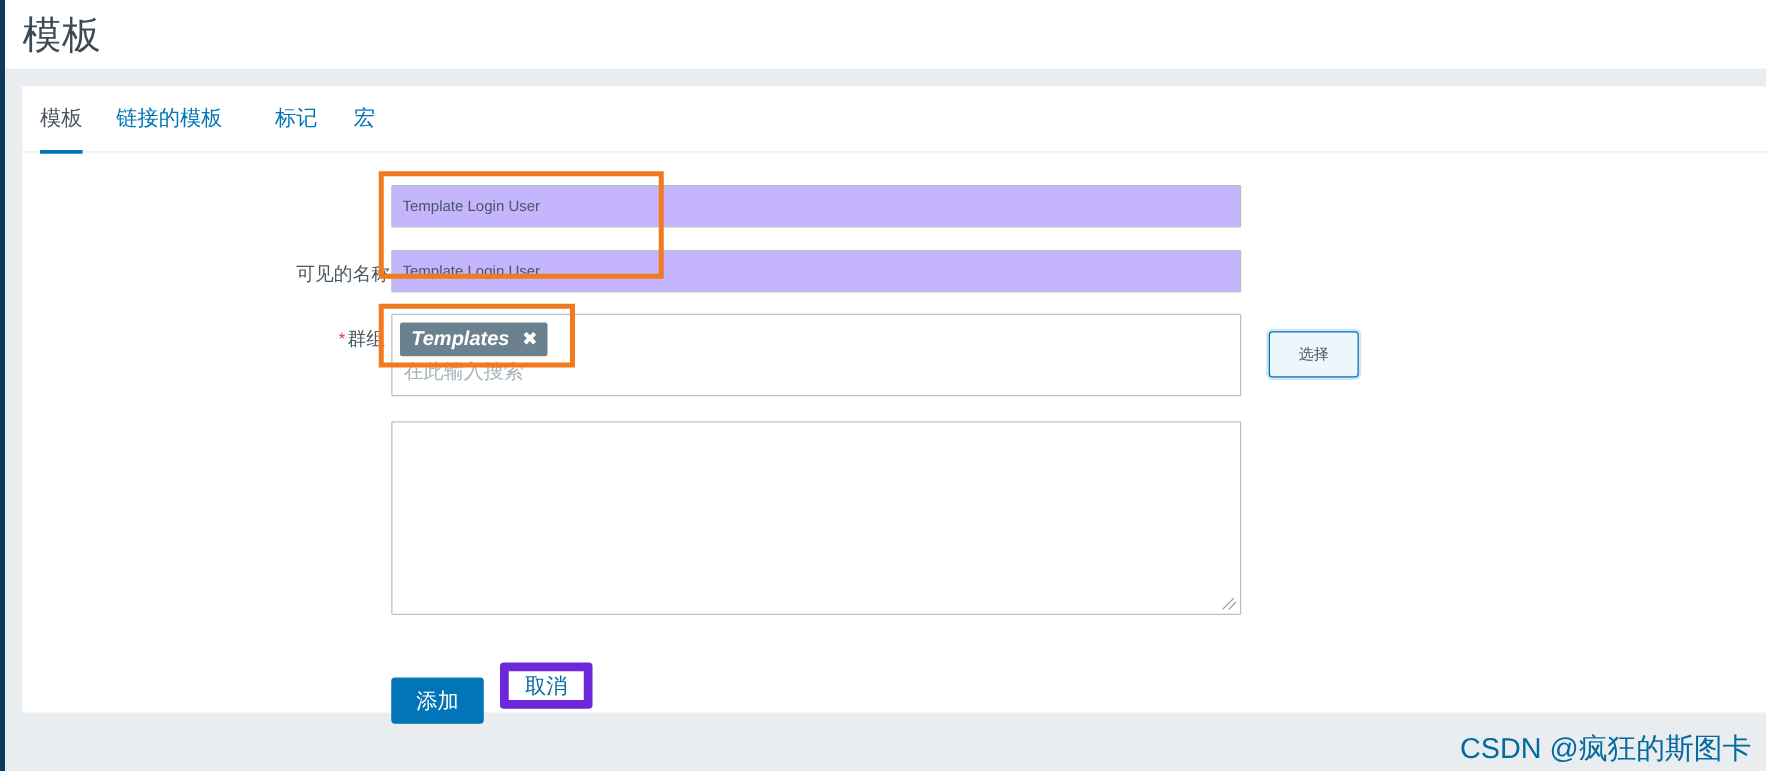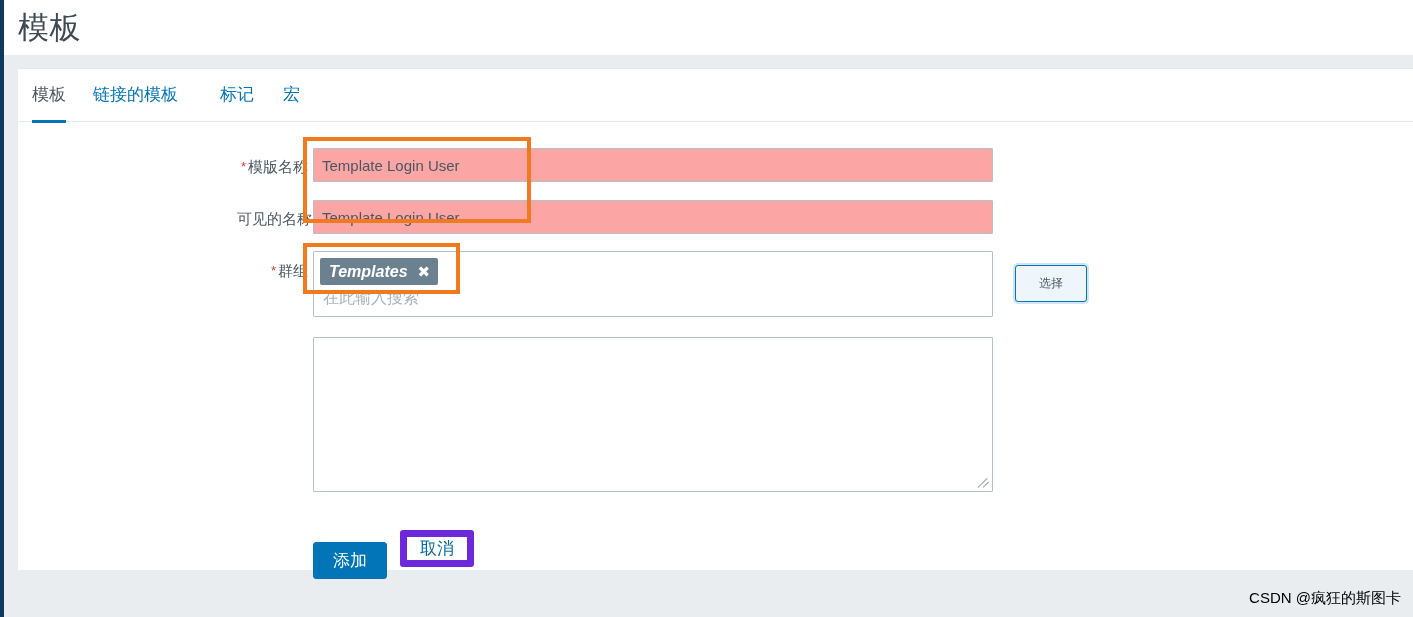--- a/index.html
+++ b/index.html
@@ -254,9 +254,6 @@
     <div class="form">
 
       <div class="row" style="top:25px;height:42px;">
-        <div class="label" style="left:100px; top:10px; width:190px;">
-          <span class="req">*</span><span>模版名称</span>
-        </div>
         <input class="field-input" type="text" style="left: 295px; top: 1px; width: 680px;" value="Template Login User">
       </div>
 

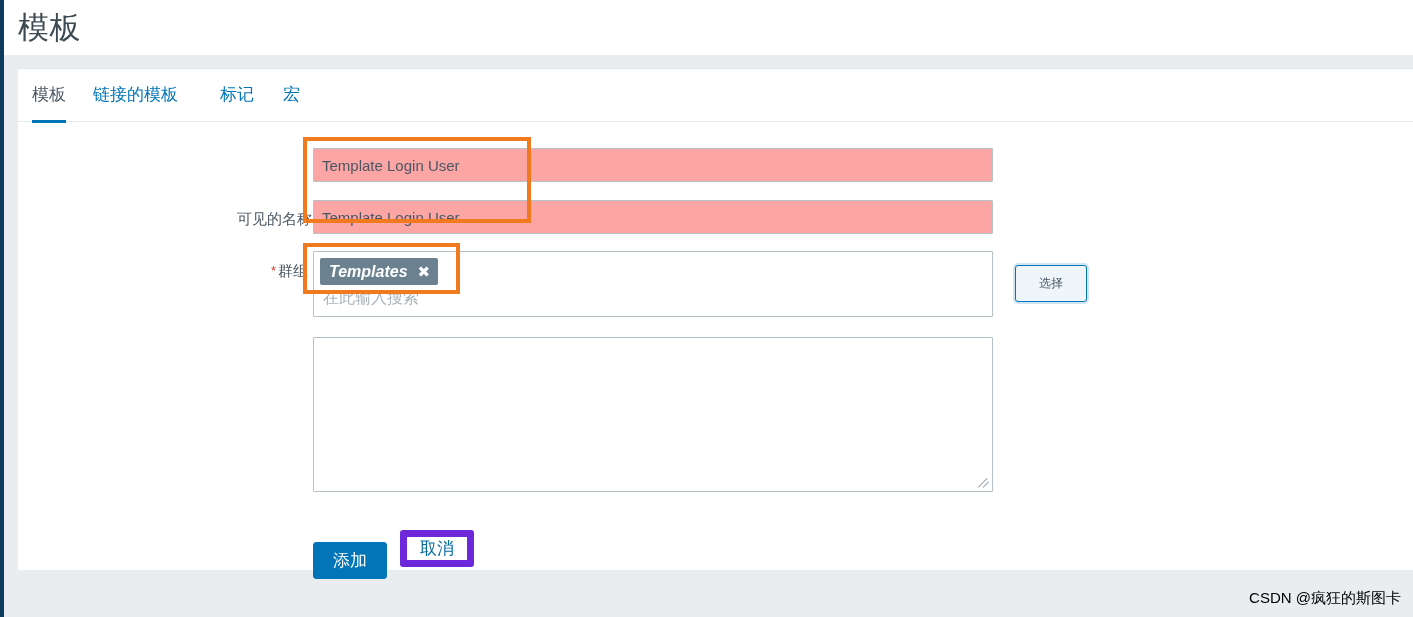--- a/index.html
+++ b/index.html
@@ -105,8 +105,8 @@
     position: absolute;
     height: 34px;
     border: 1px solid #b6c2c9;
-    background: #fca5a5;
-    font-size: 15px;
+    background: #c4b5fd;
+    font-size: 12px;
     color: #4a5763;
     font-family: "Liberation Sans", "DejaVu Sans", sans-serif;
     padding: 16px 8px;

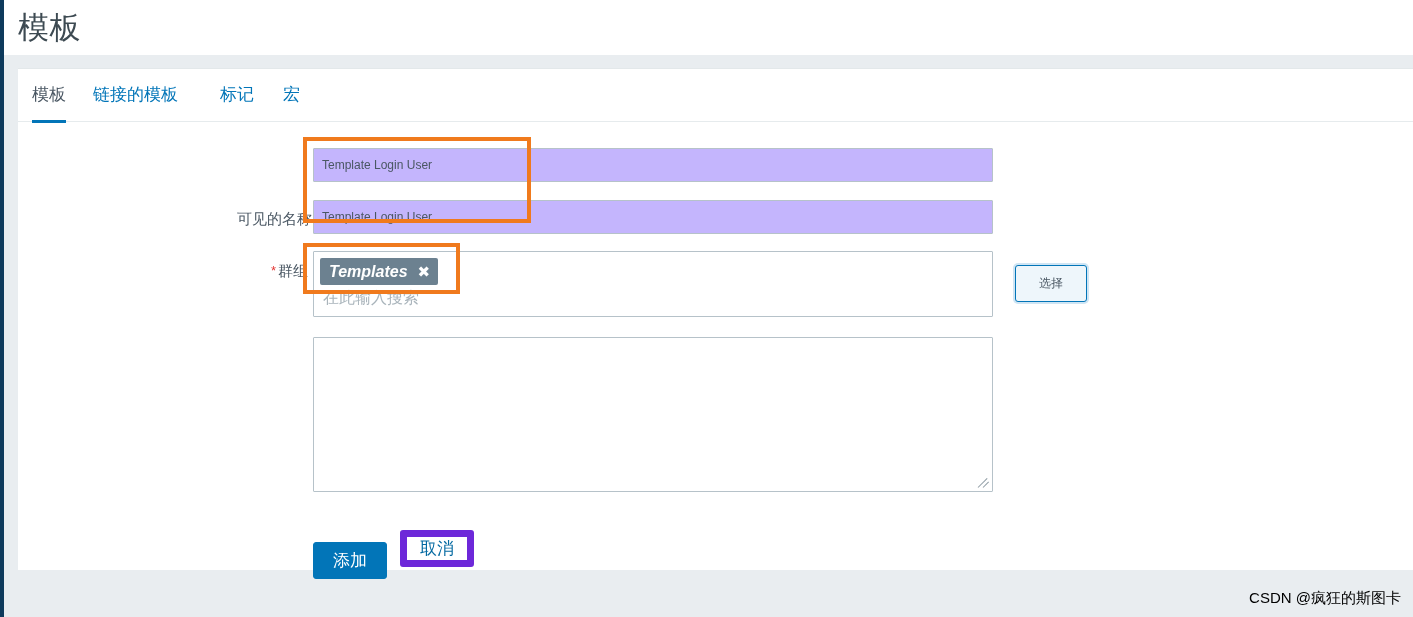--- a/index.html
+++ b/index.html
@@ -223,8 +223,8 @@
   .watermark {
     position: absolute;
     right: 12px; bottom: 8px;
-    color: #000000;
-    font-size: 15px;
+    color: #0369a1;
+    font-size: 23px;
     line-height: 22px;
     white-space: nowrap;
   }

